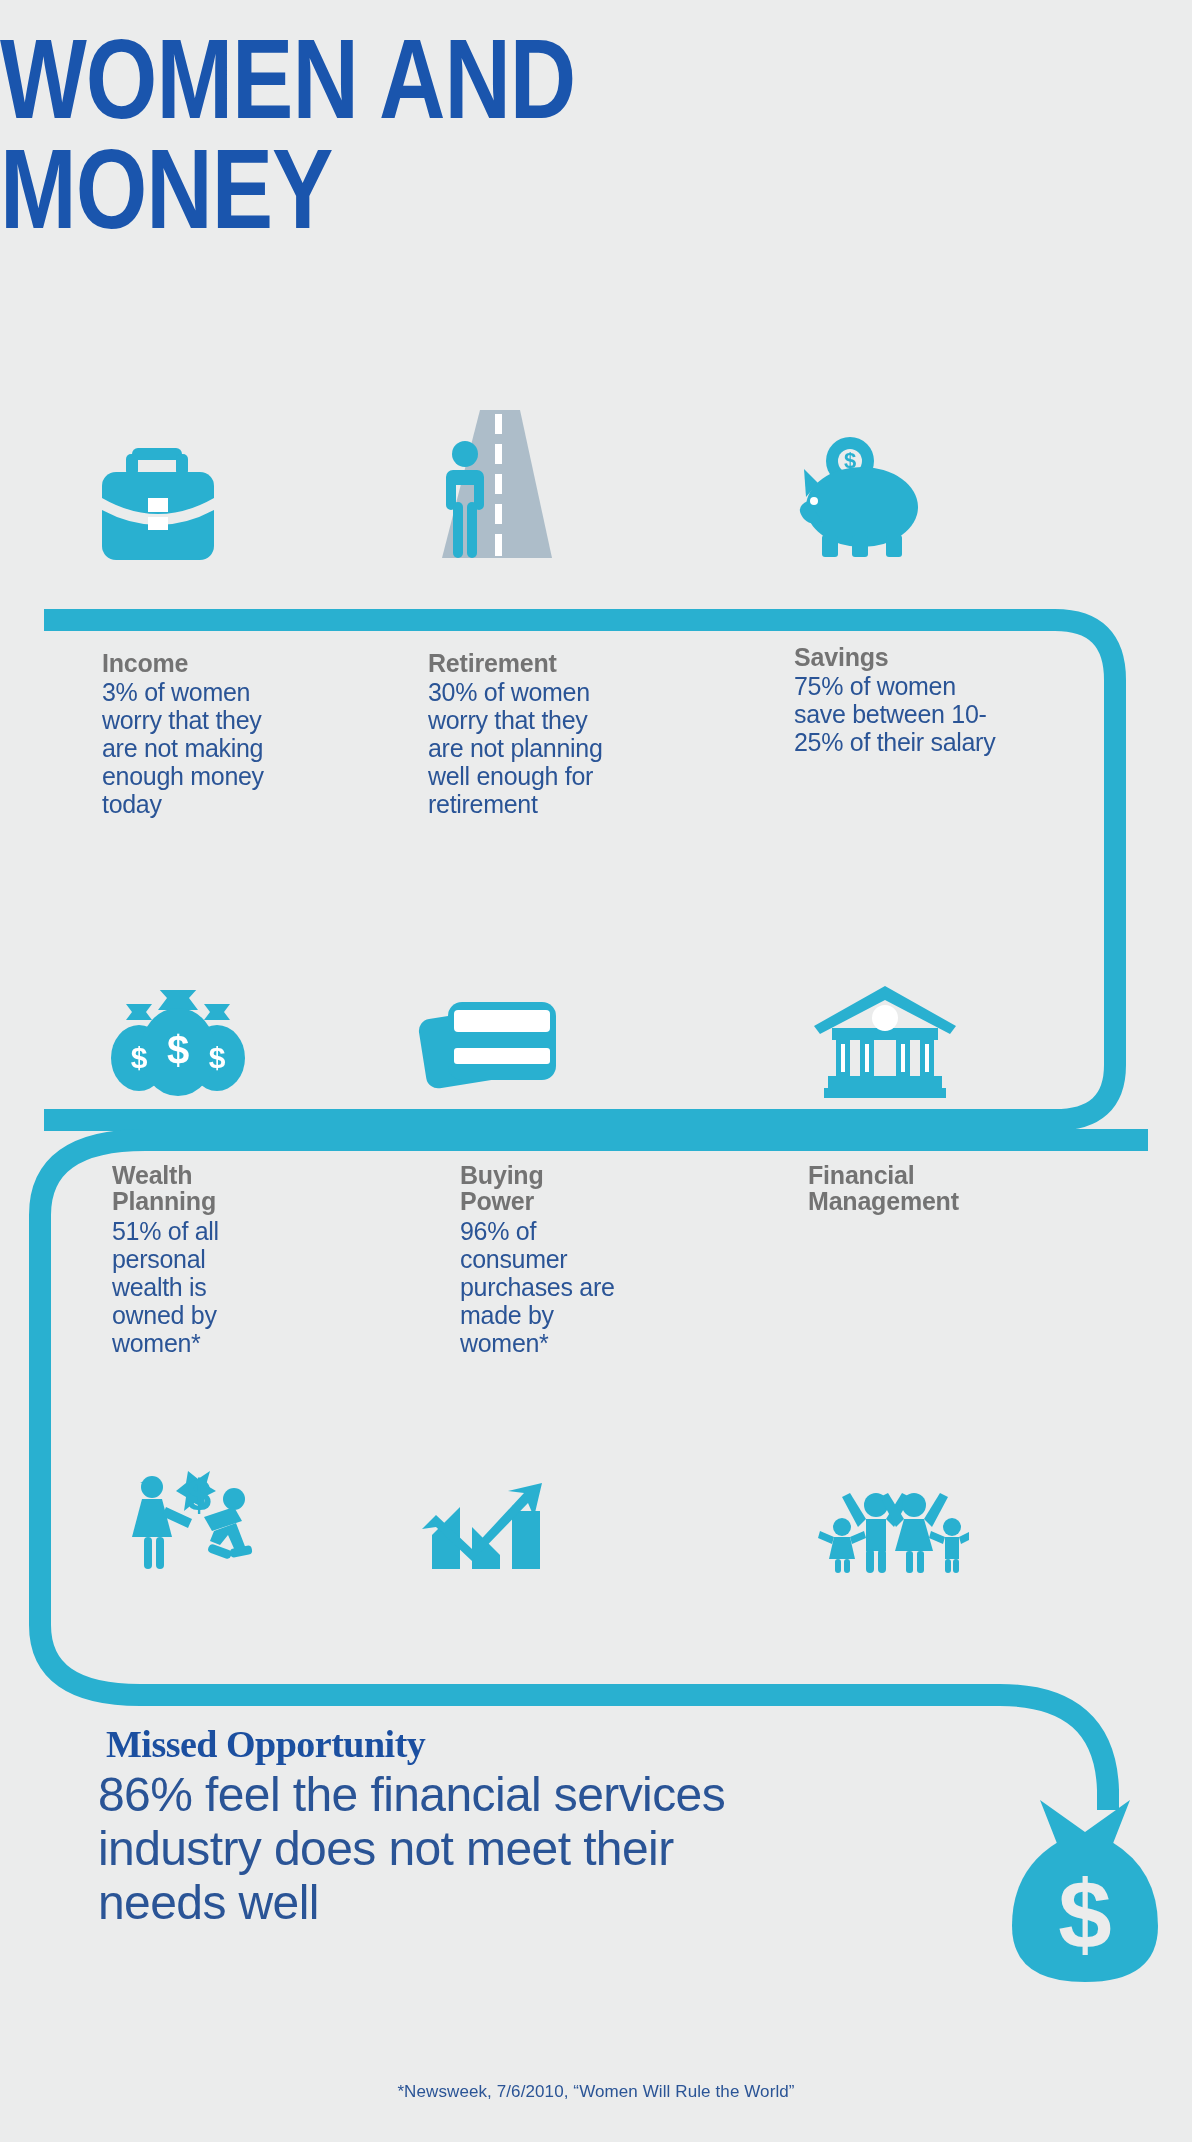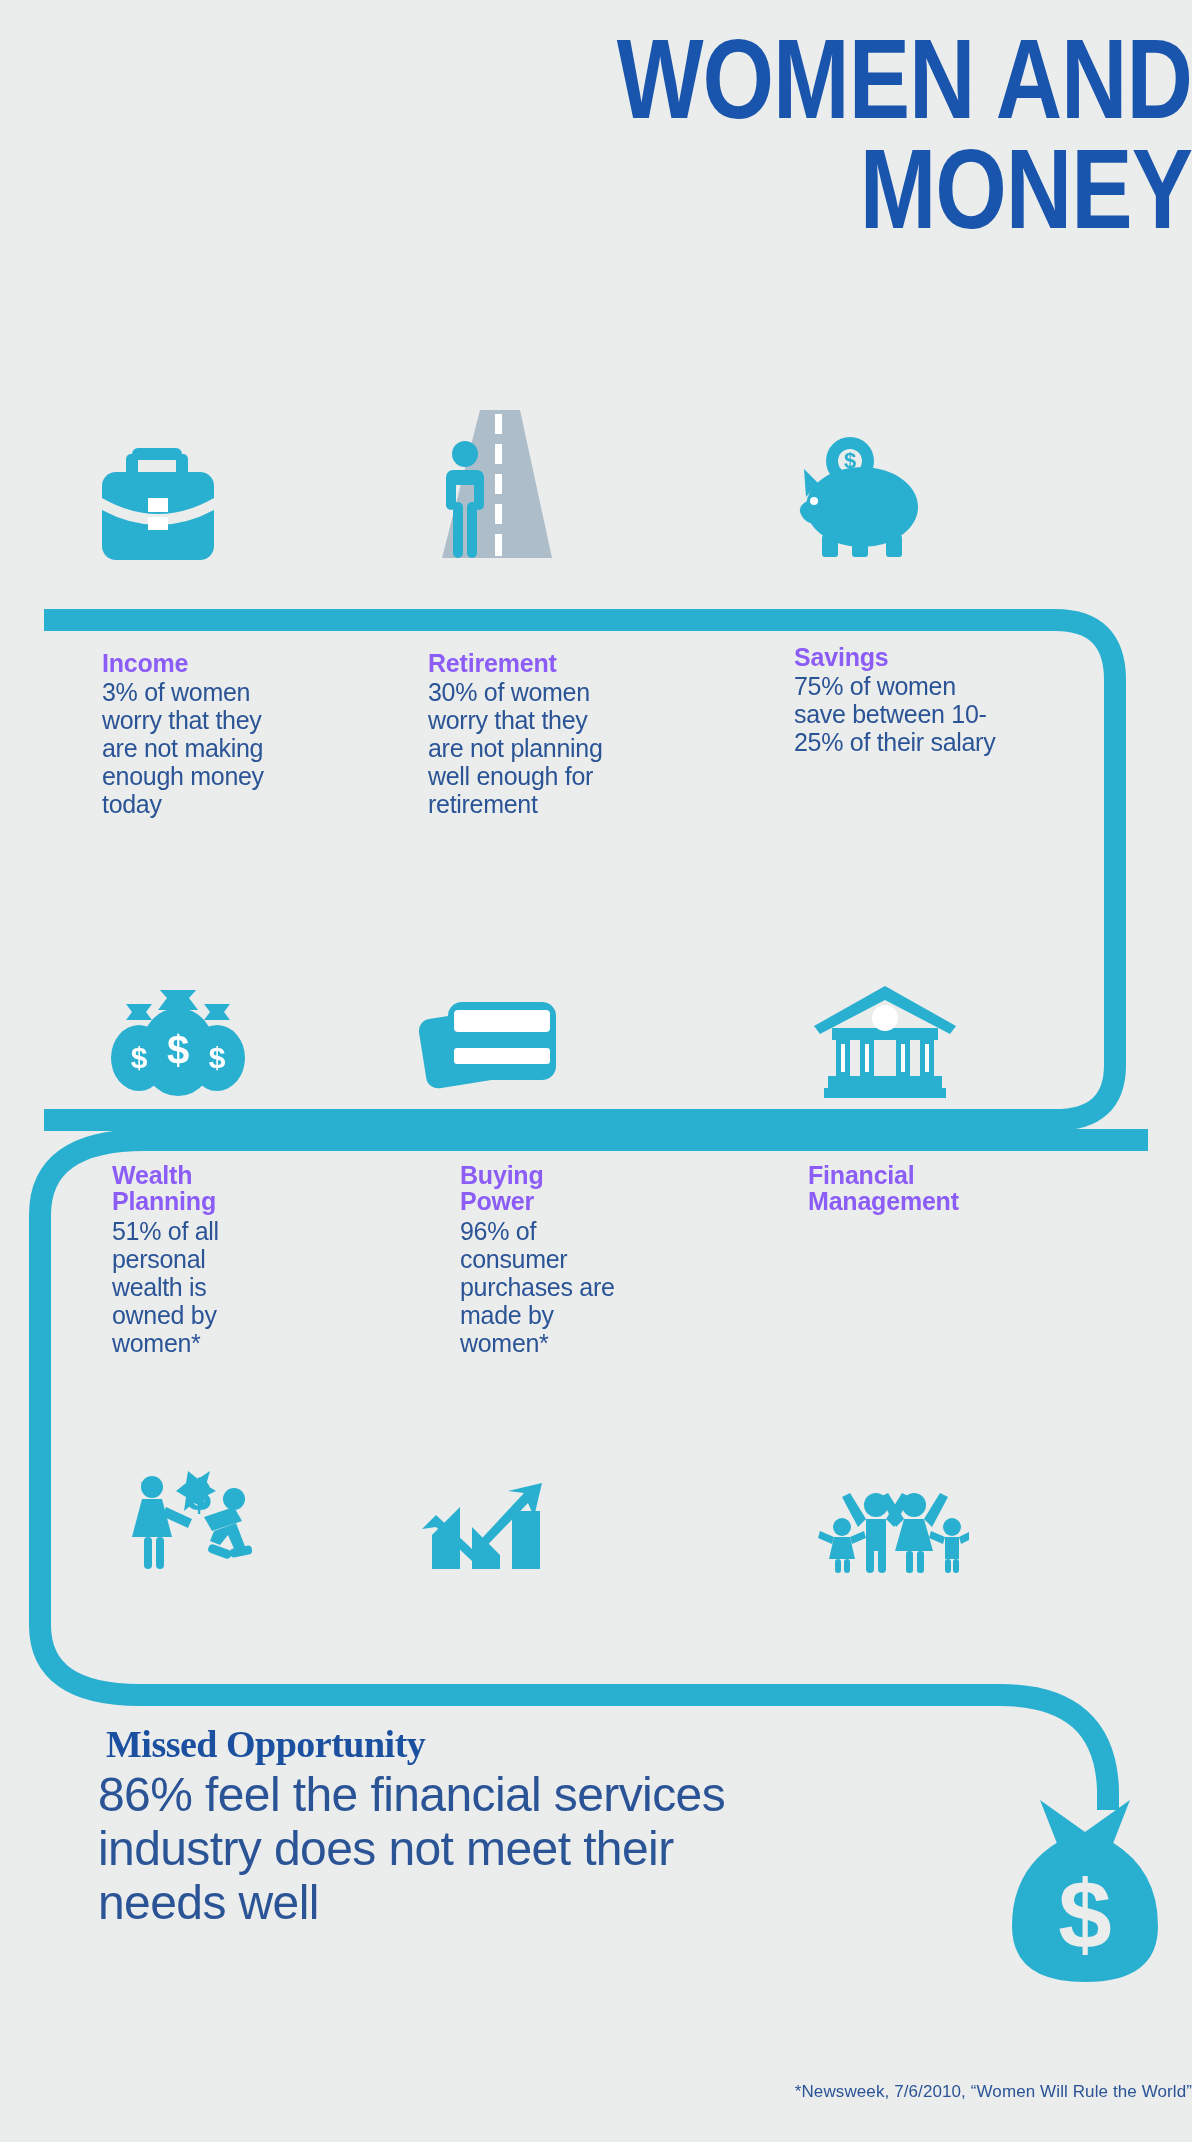--- a/index.html
+++ b/index.html
@@ -23,7 +23,7 @@
     top: 26px;
     left: 0;
     width: 1192px;
-    text-align: right;
+    text-align: left;
   }
   .title-line {
     color: #1a55ad;

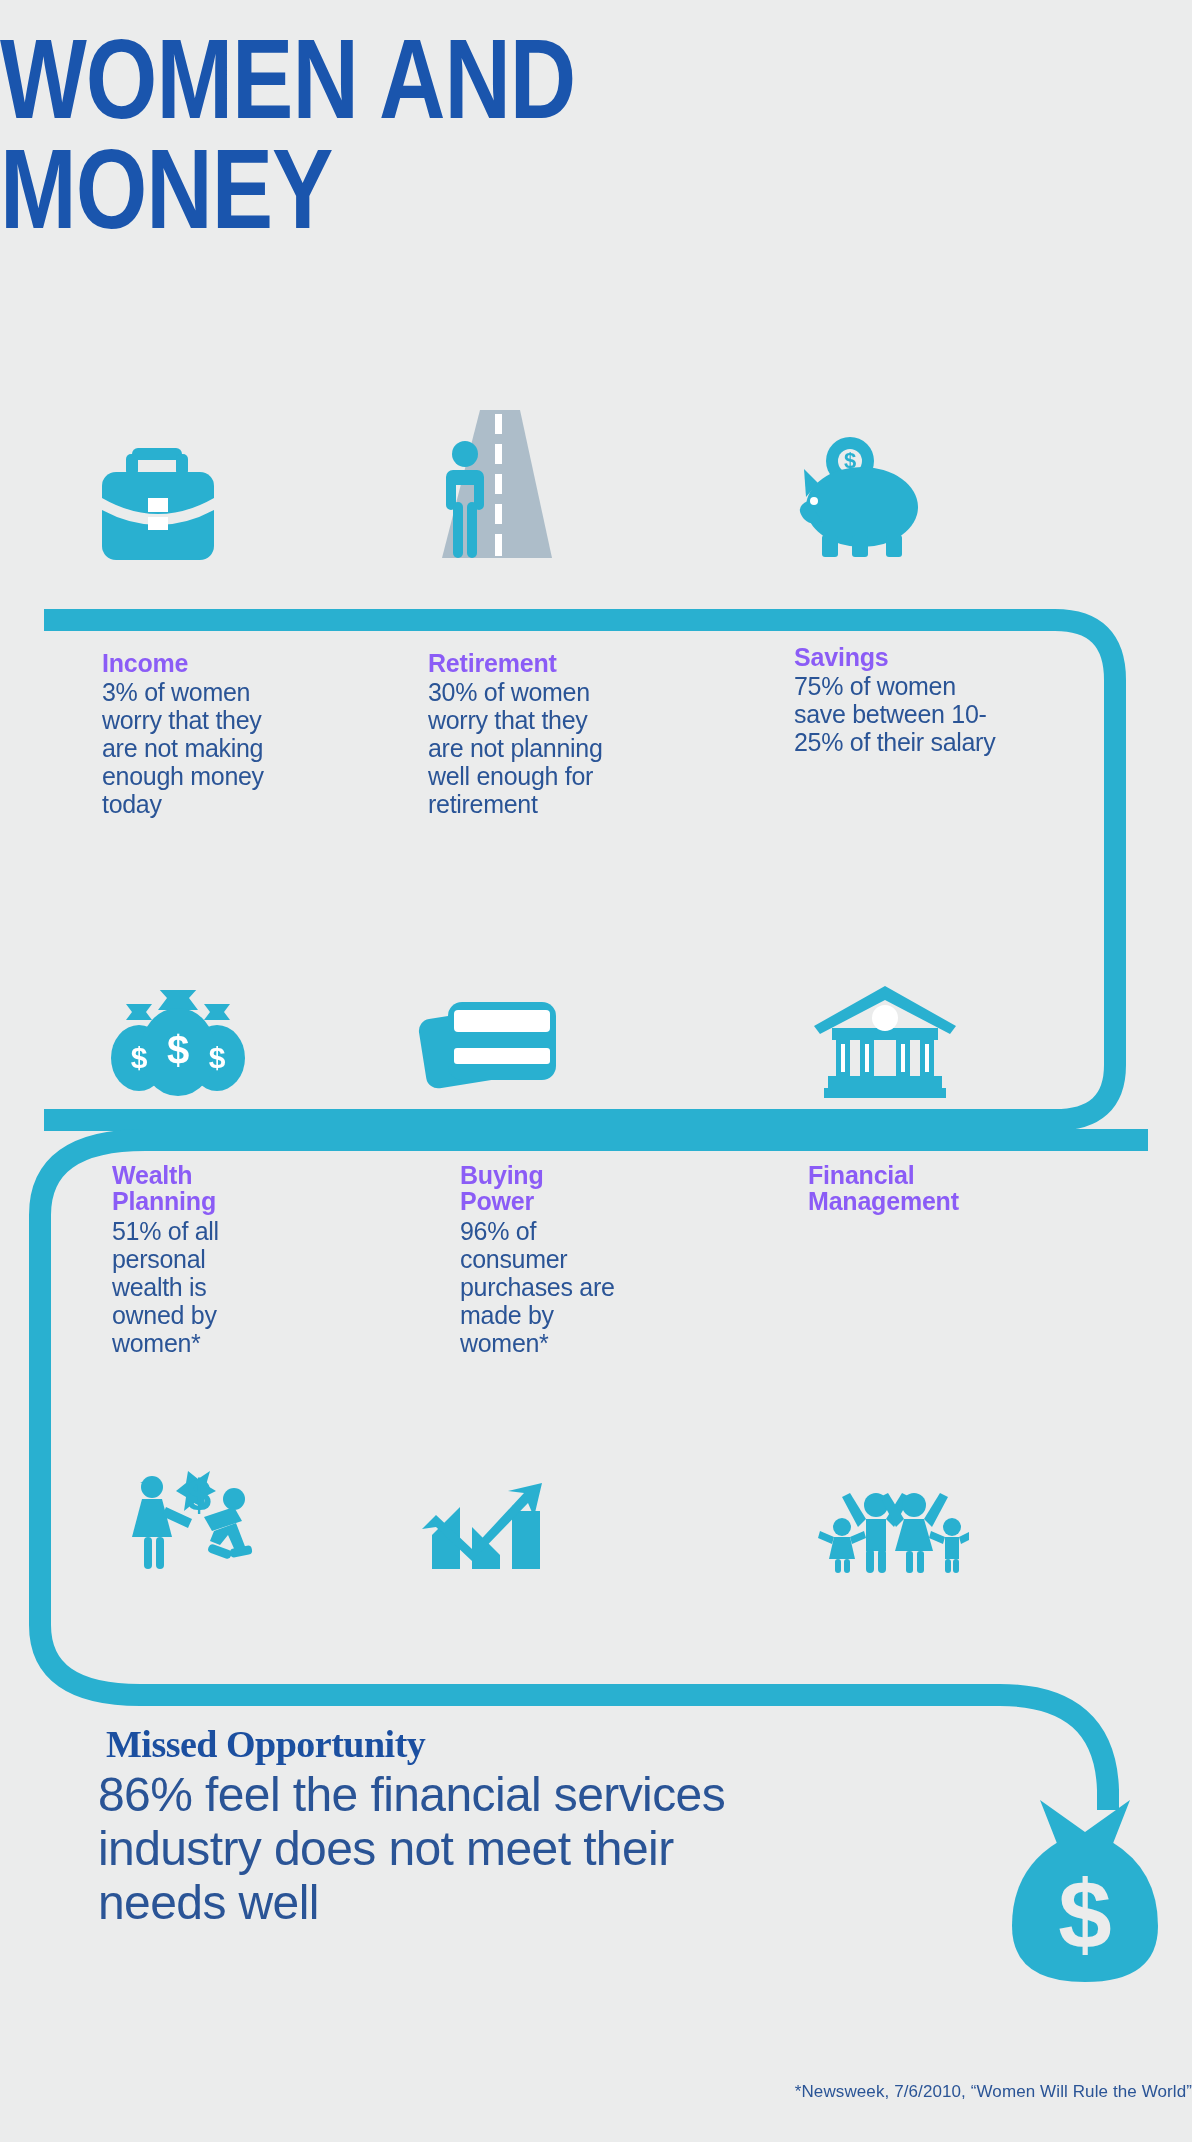--- a/index.html
+++ b/index.html
@@ -63,7 +63,7 @@
   }
 
   .block-title {
-    color: #8b5cf6;
+    color: #737373;
     font-weight: bold;
     font-size: 25px;
     line-height: 1.05;

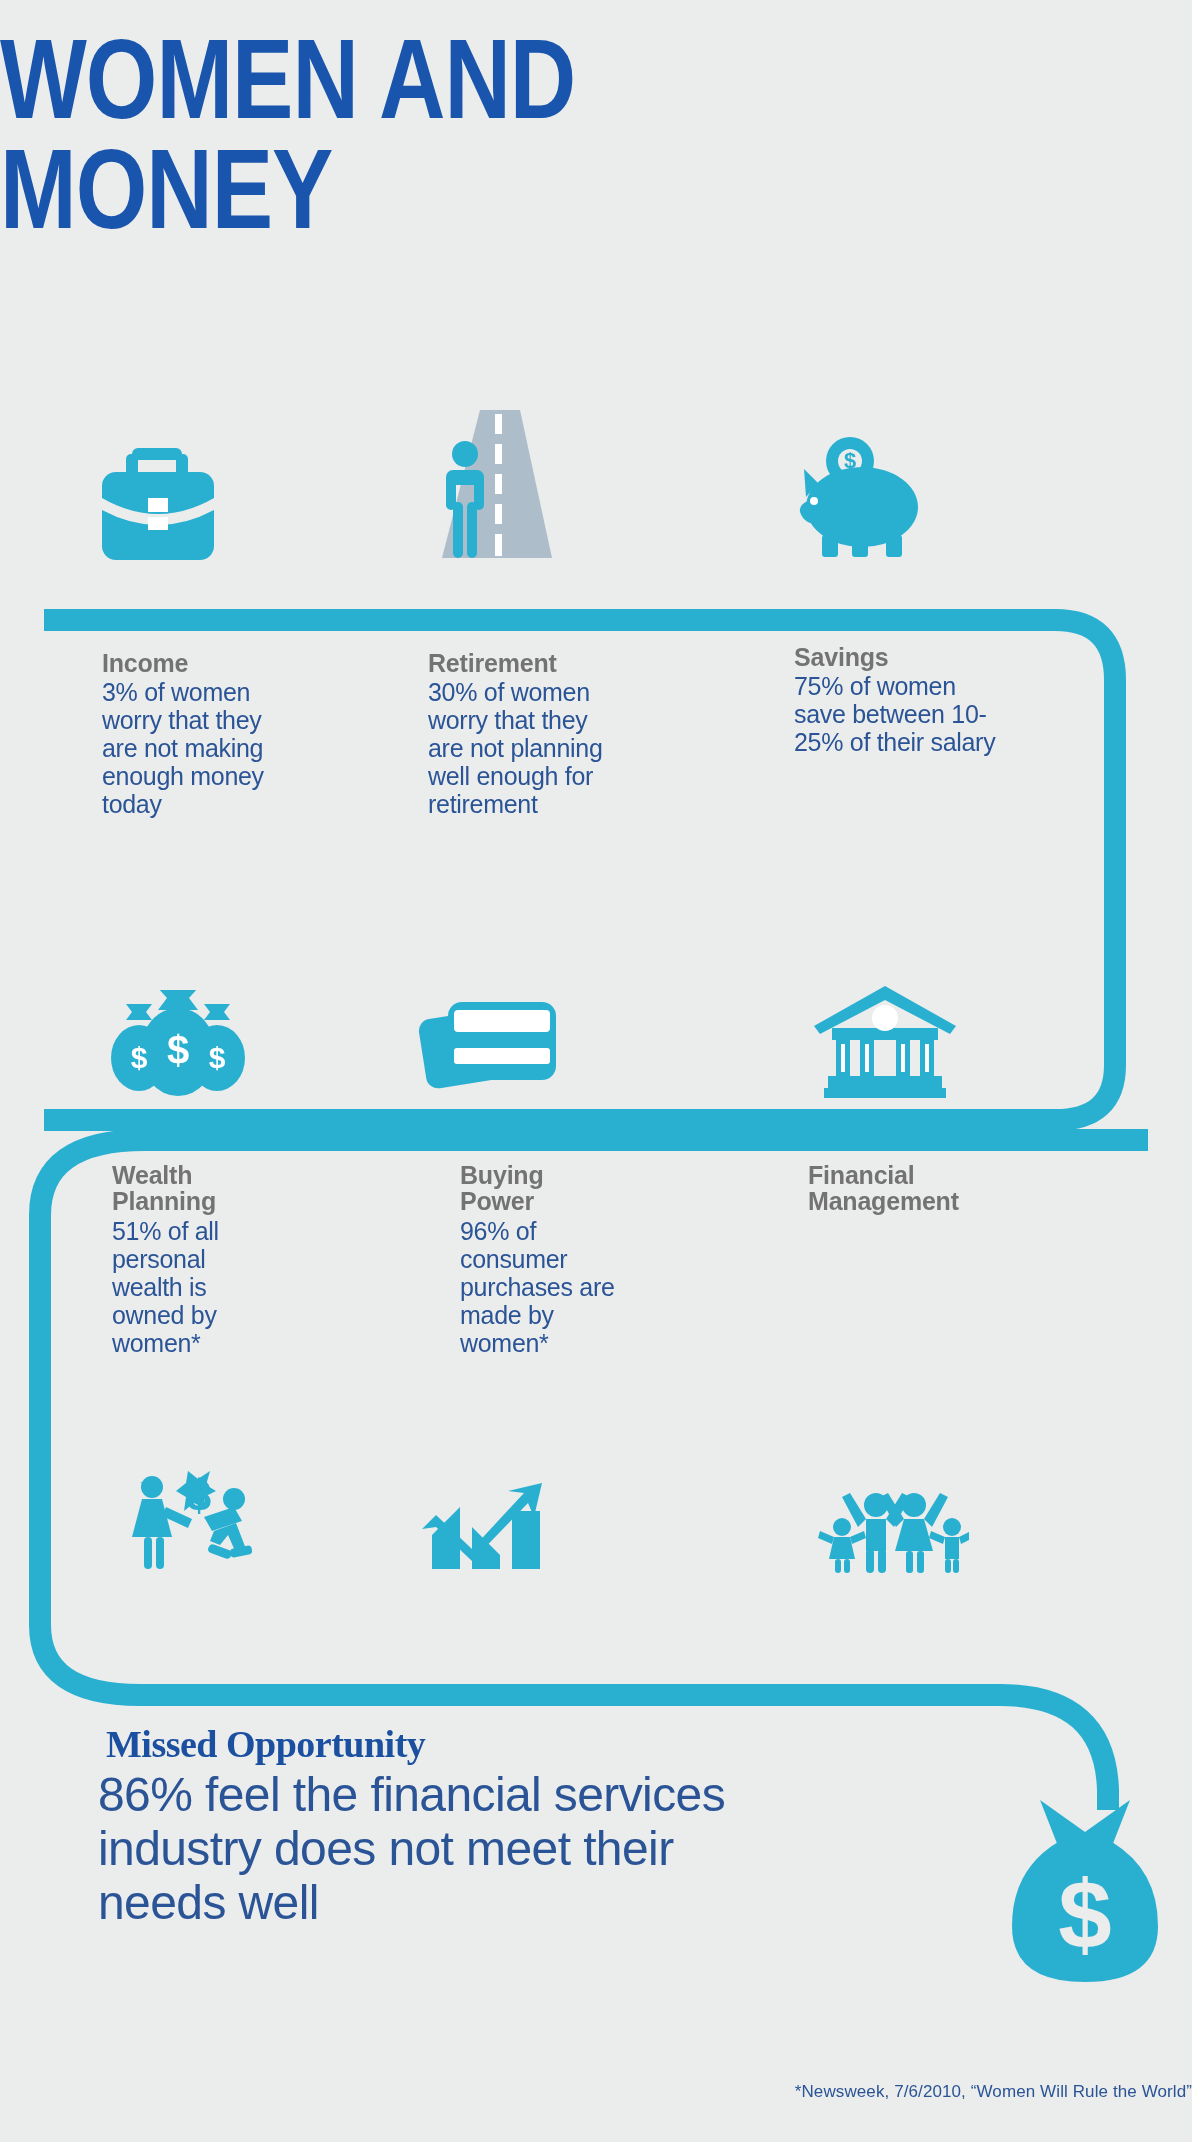--- a/index.html
+++ b/index.html
@@ -109,7 +109,7 @@
     position: absolute;
     left: 0; top: 2082px;
     width: 1192px;
-    text-align: right;
+    text-align: center;
     color: #2a5496;
     font-size: 17px;
     letter-spacing: 0.1px;

